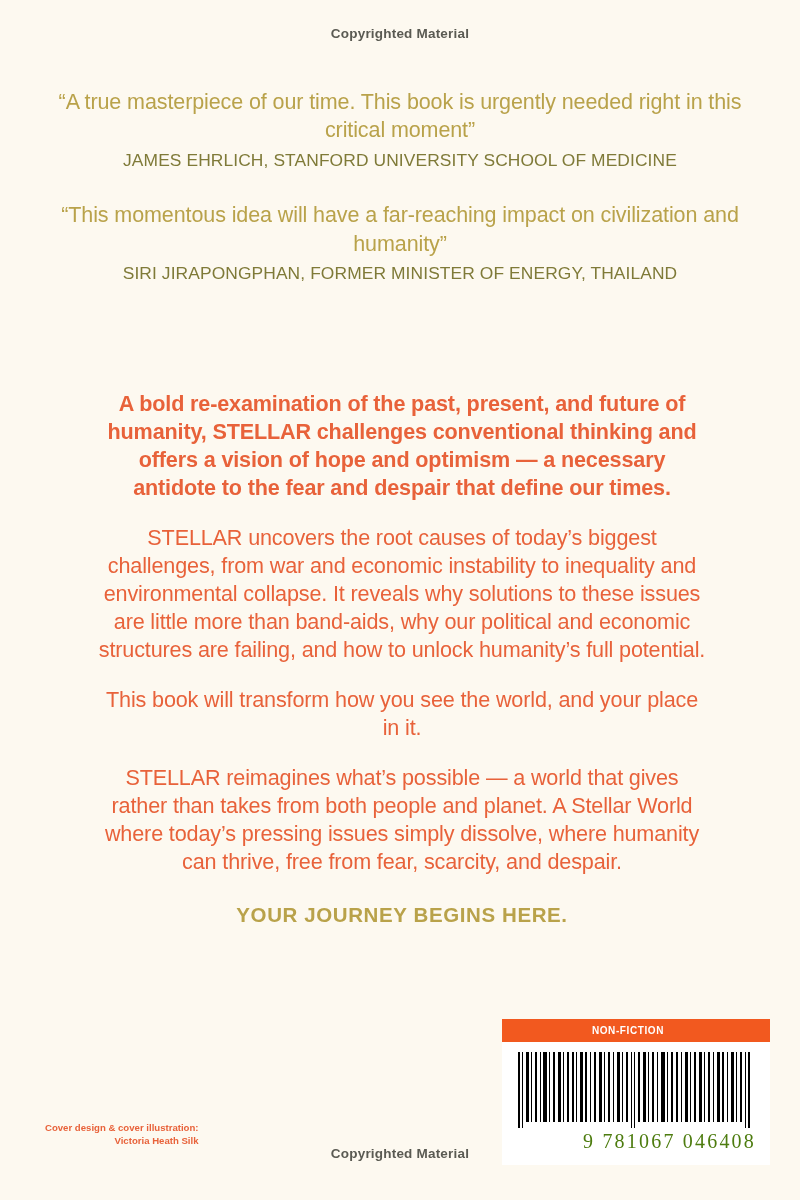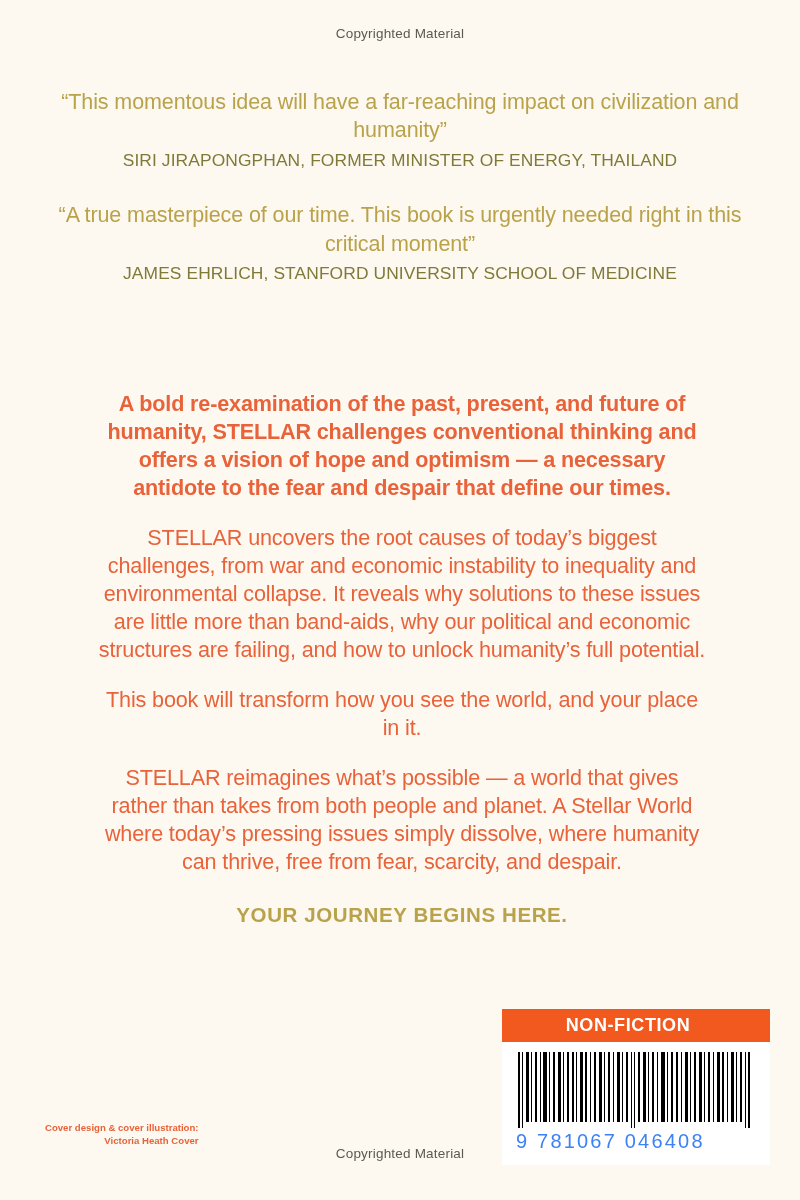--- a/index.html
+++ b/index.html
@@ -39,6 +39,7 @@
     background: #fdf9f0;
     display: inline-block;
     padding: 2px 10px;
+    font-weight: bold;
   }
 
   

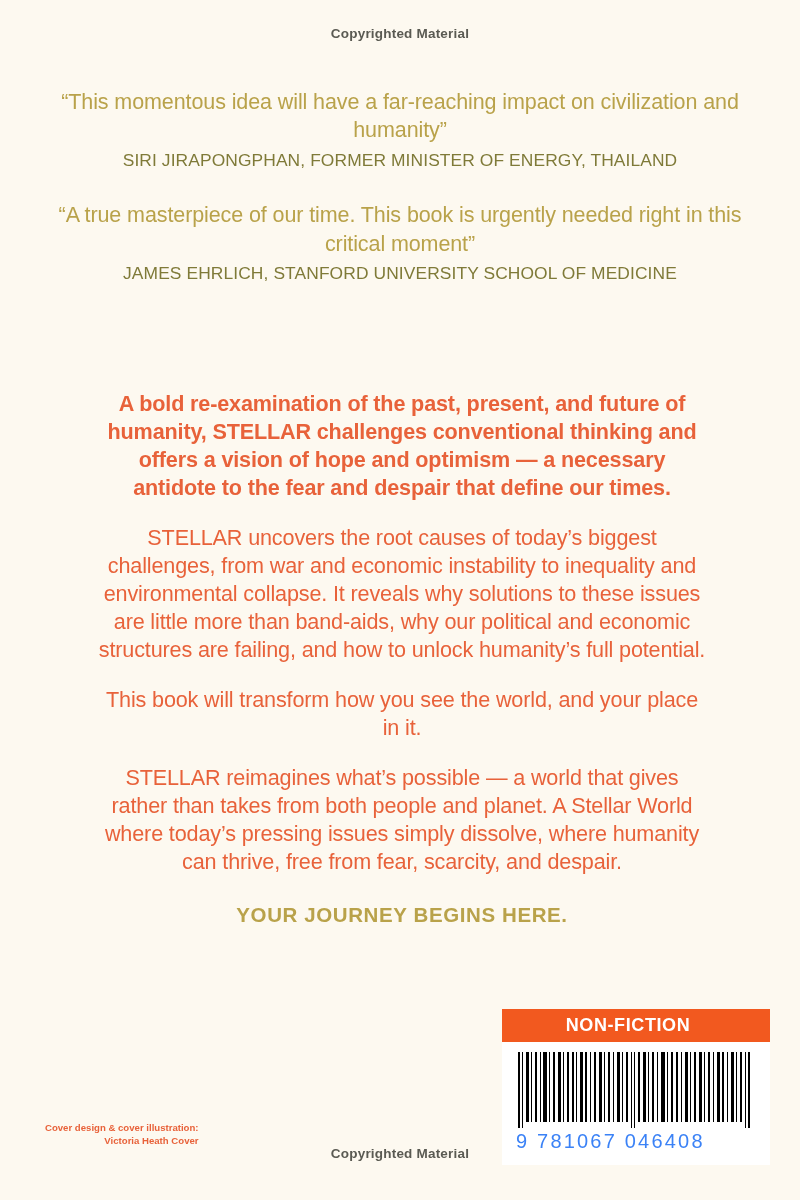--- a/index.html
+++ b/index.html
@@ -154,12 +154,12 @@
 
   <div class="blurbs">
     <div class="blurb">
+      <div class="blurb-quote">“A true masterpiece of our time. This book is urgently needed right in this critical moment”</div>
+      <div class="blurb-attrib">JAMES EHRLICH, STANFORD UNIVERSITY SCHOOL OF MEDICINE</div>
+    </div>
+    <div class="blurb">
       <div class="blurb-quote">“This momentous idea will have a far-reaching impact on civilization and humanity”</div>
       <div class="blurb-attrib">SIRI JIRAPONGPHAN, FORMER MINISTER OF ENERGY, THAILAND</div>
-    </div>
-    <div class="blurb">
-      <div class="blurb-quote">“A true masterpiece of our time. This book is urgently needed right in this critical moment”</div>
-      <div class="blurb-attrib">JAMES EHRLICH, STANFORD UNIVERSITY SCHOOL OF MEDICINE</div>
     </div>
   </div>
 

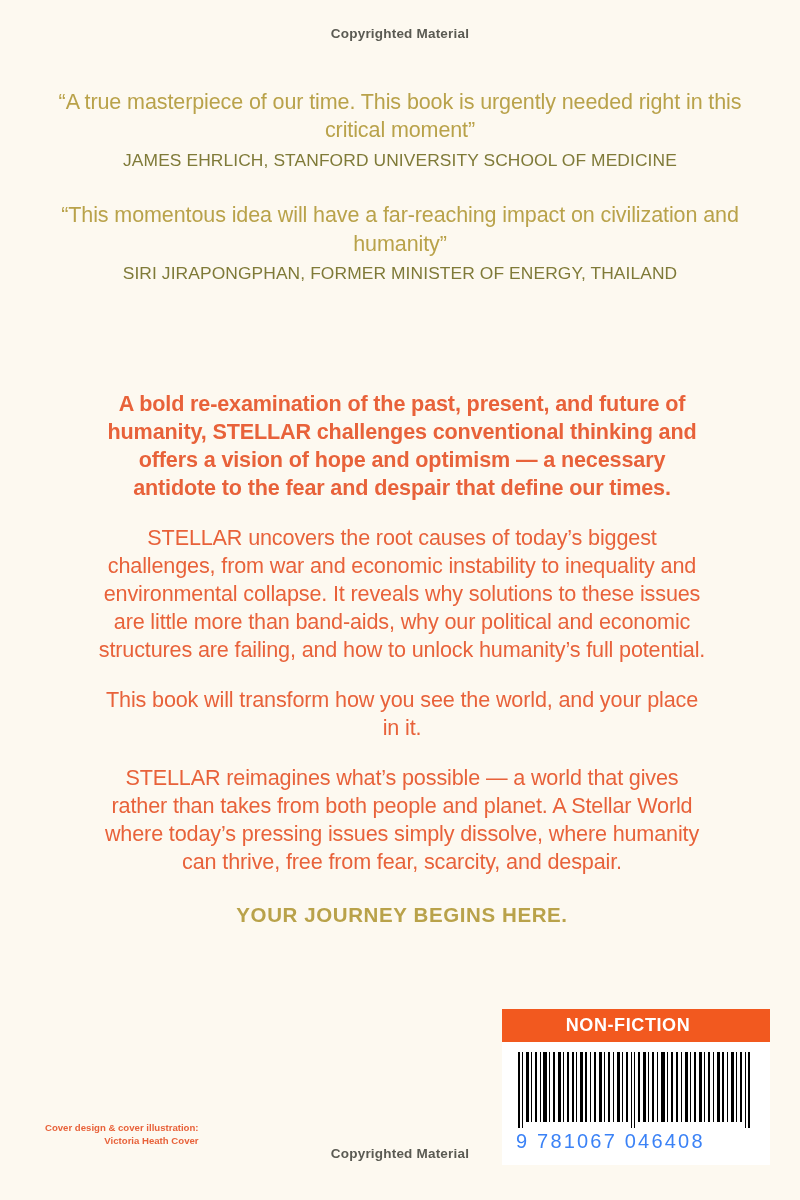--- a/index.html
+++ b/index.html
@@ -119,7 +119,7 @@
     background: #f2591f;
     color: #ffffff;
     text-align: center;
-    font-size: 18px;
+    font-size: 10px;
     font-weight: 700;
     letter-spacing: 0.6px;
     padding: 6px 16px 6px 0;

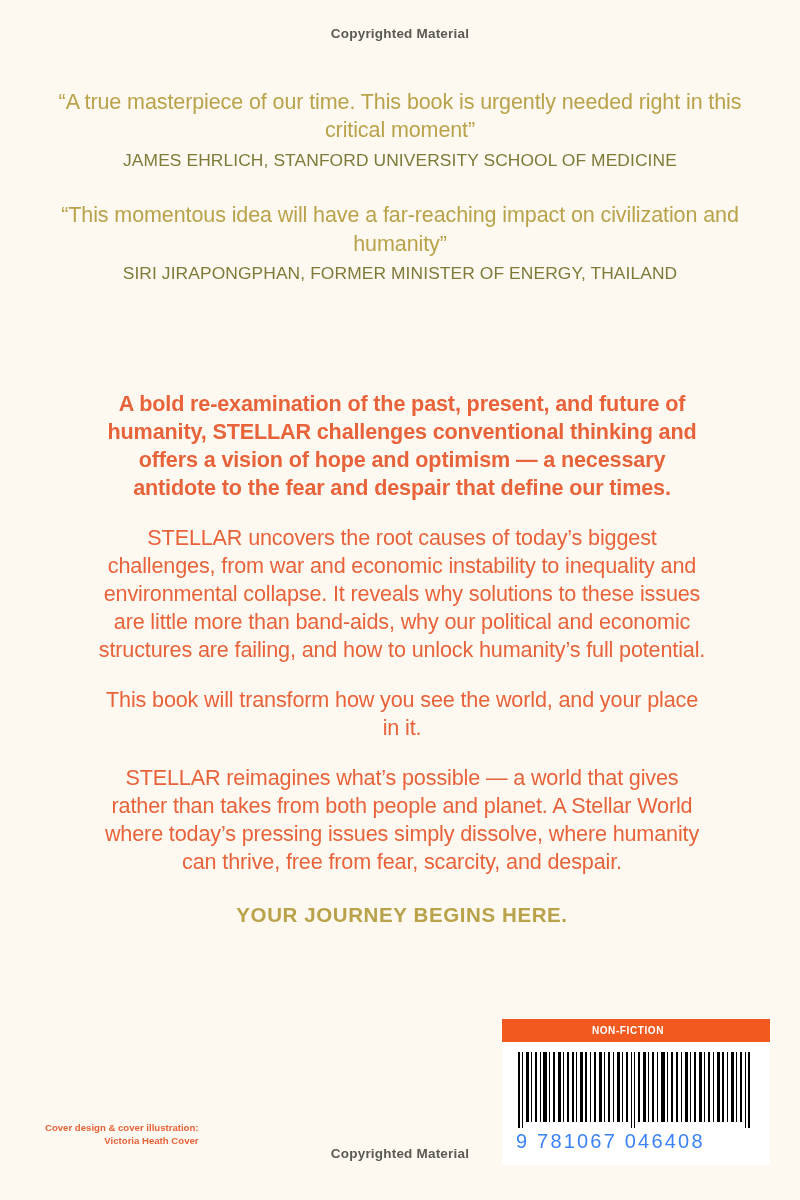--- a/index.html
+++ b/index.html
@@ -173,7 +173,7 @@
 
   <div class="credits">
     <div>Cover design &amp; cover illustration:</div>
-    <div>Victoria Heath Cover</div>
+    <div>Victoria Heath Silk</div>
   </div>
 
   <div class="copyright-band copyright-bottom">

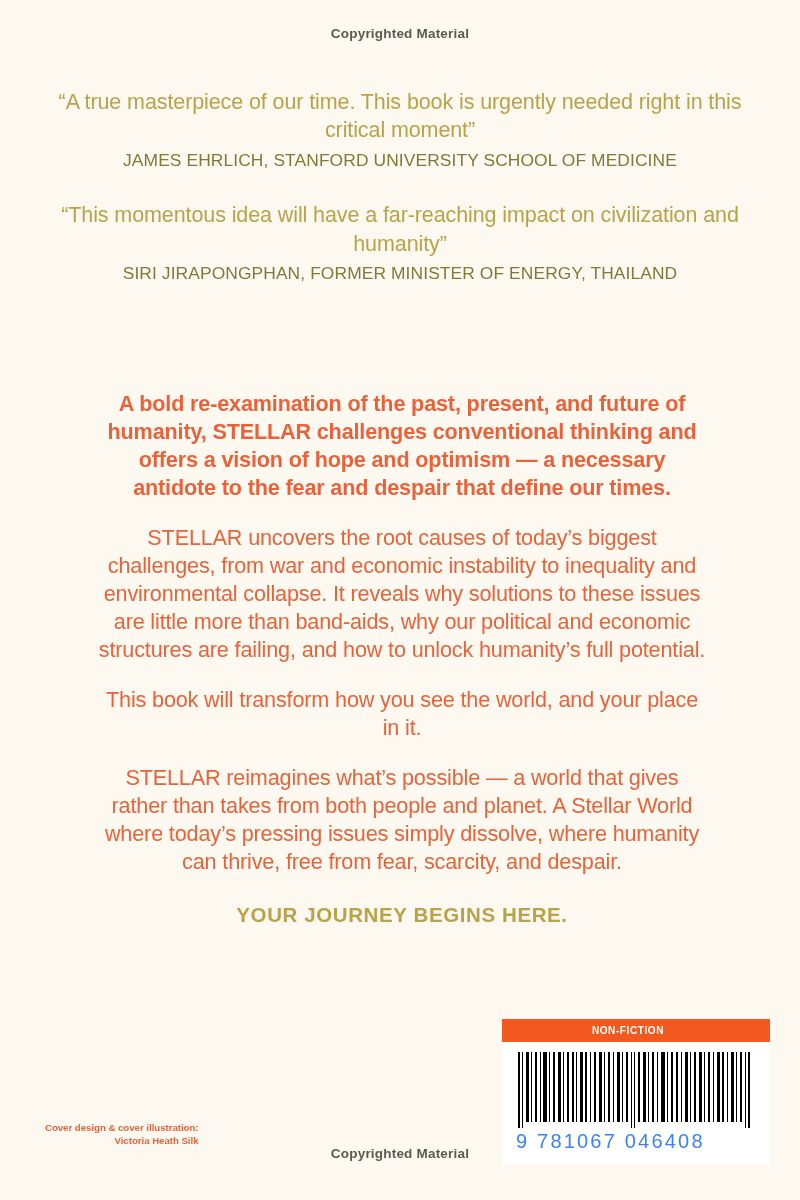--- a/index.html
+++ b/index.html
@@ -134,11 +134,11 @@
     display: block;
   }
   .isbn-text {
-    text-align: left;
-    font-family: Liberation Sans, sans-serif;
+    text-align: right;
+    font-family: Liberation Serif, serif;
     font-size: 20px;
     letter-spacing: 2.2px;
-    color: #3b82f6;
+    color: #4d7c0f;
     padding: 2px 0 6px 0;
     white-space: nowrap;
   }

